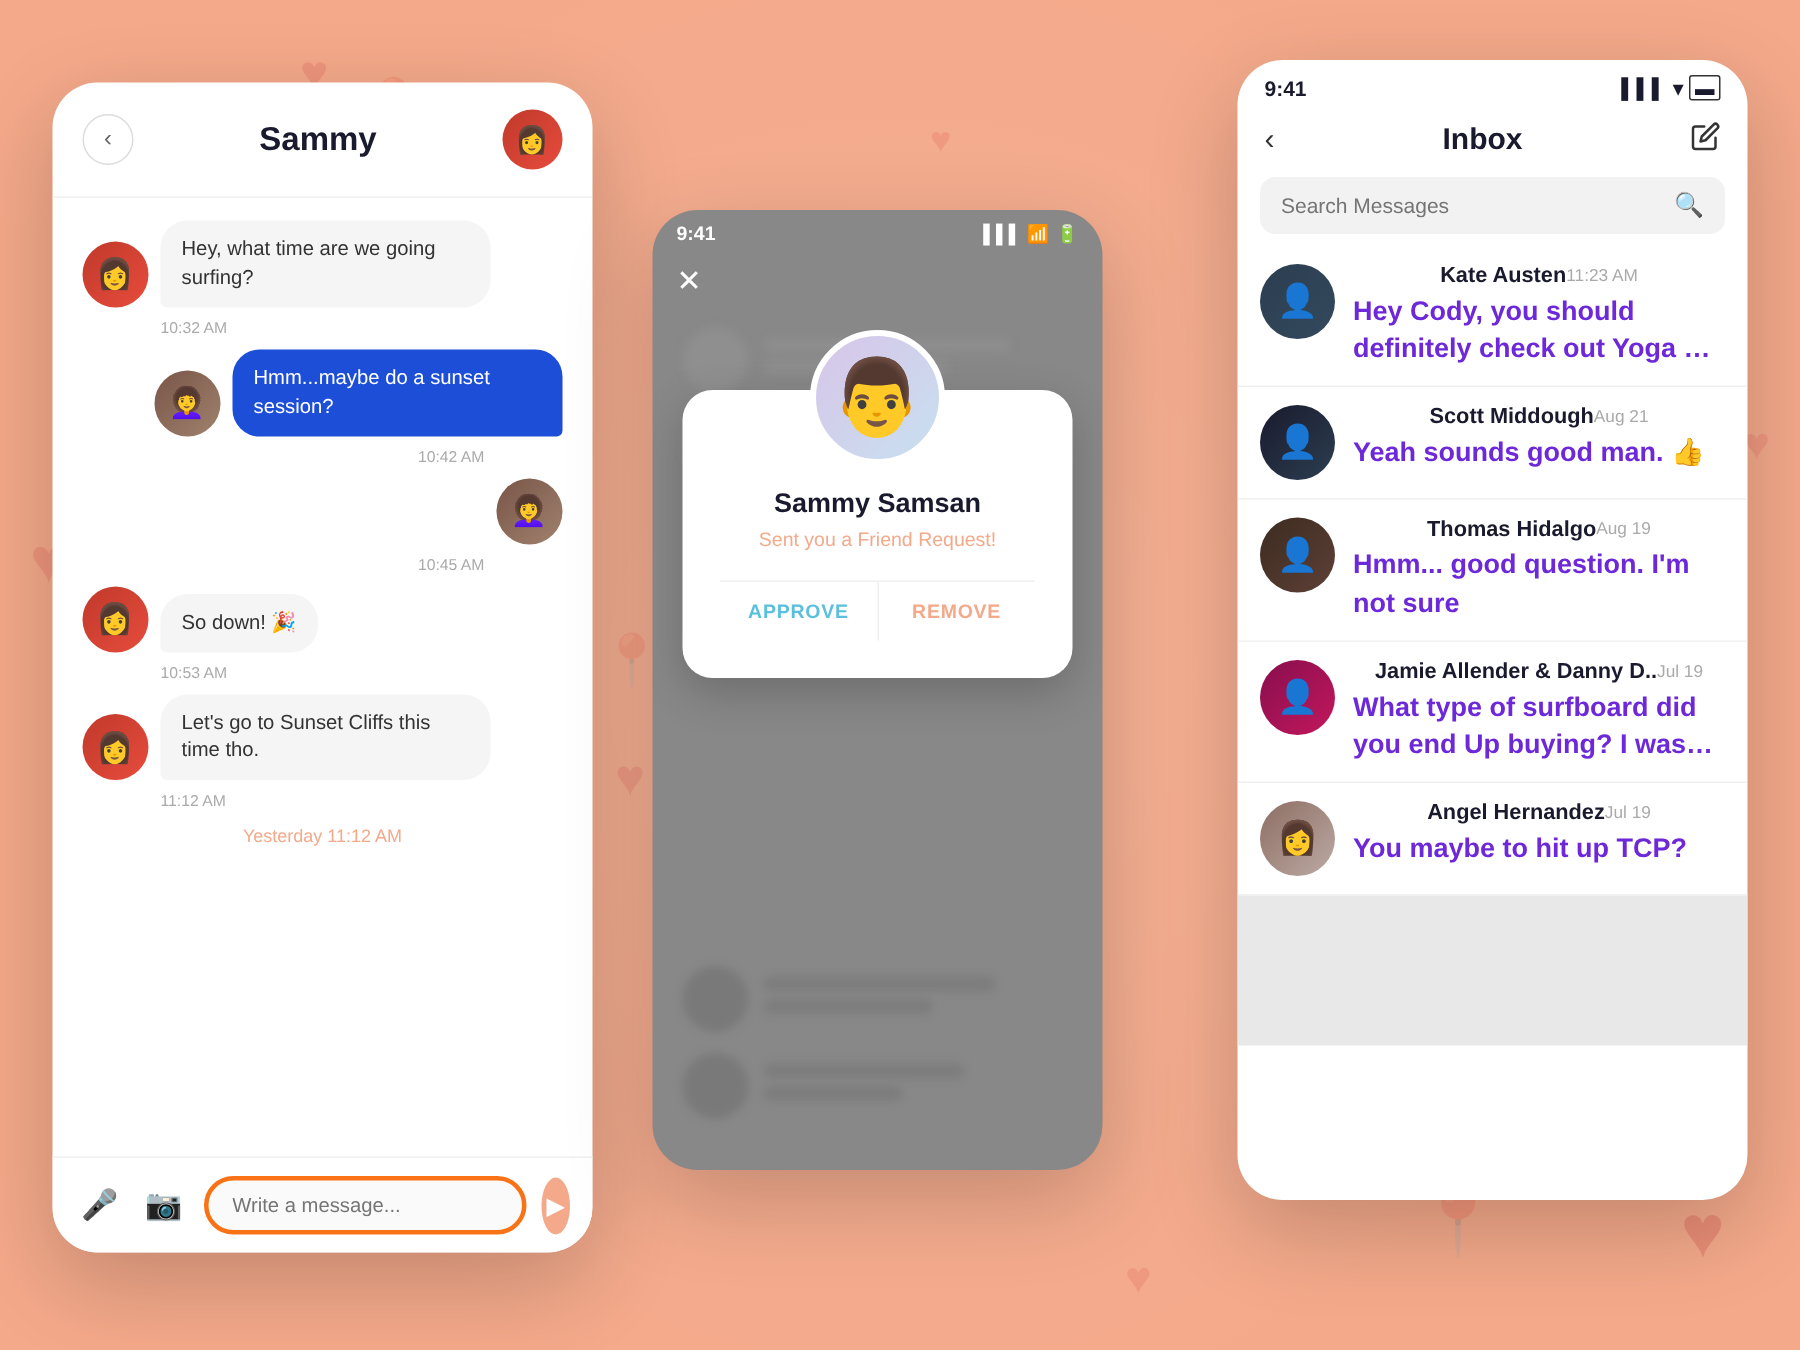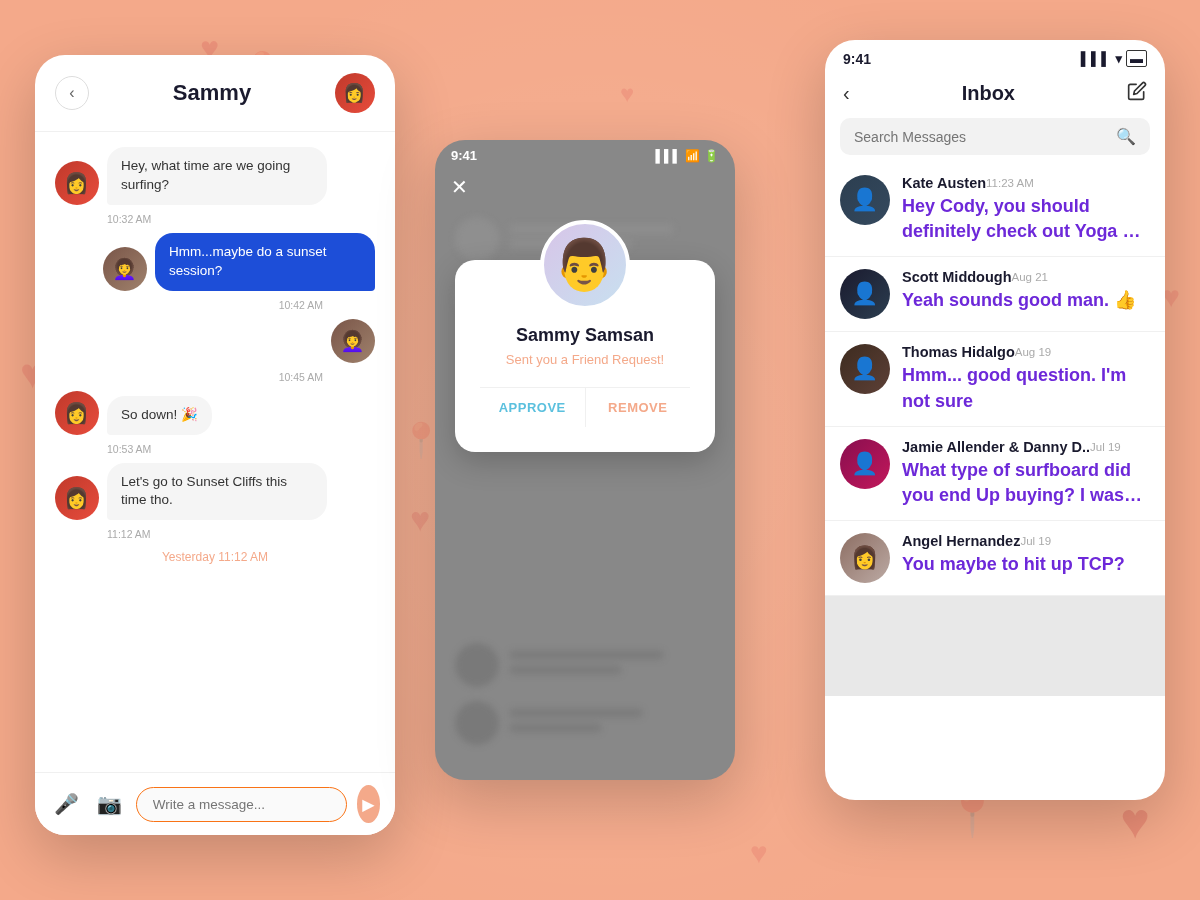--- a/index.html
+++ b/index.html
@@ -432,7 +432,7 @@
 
     .inbox-name-row {
       display: flex;
-      justify-content: flex-start;
+      justify-content: center;
       align-items: center;
       margin-bottom: 3px;
     }

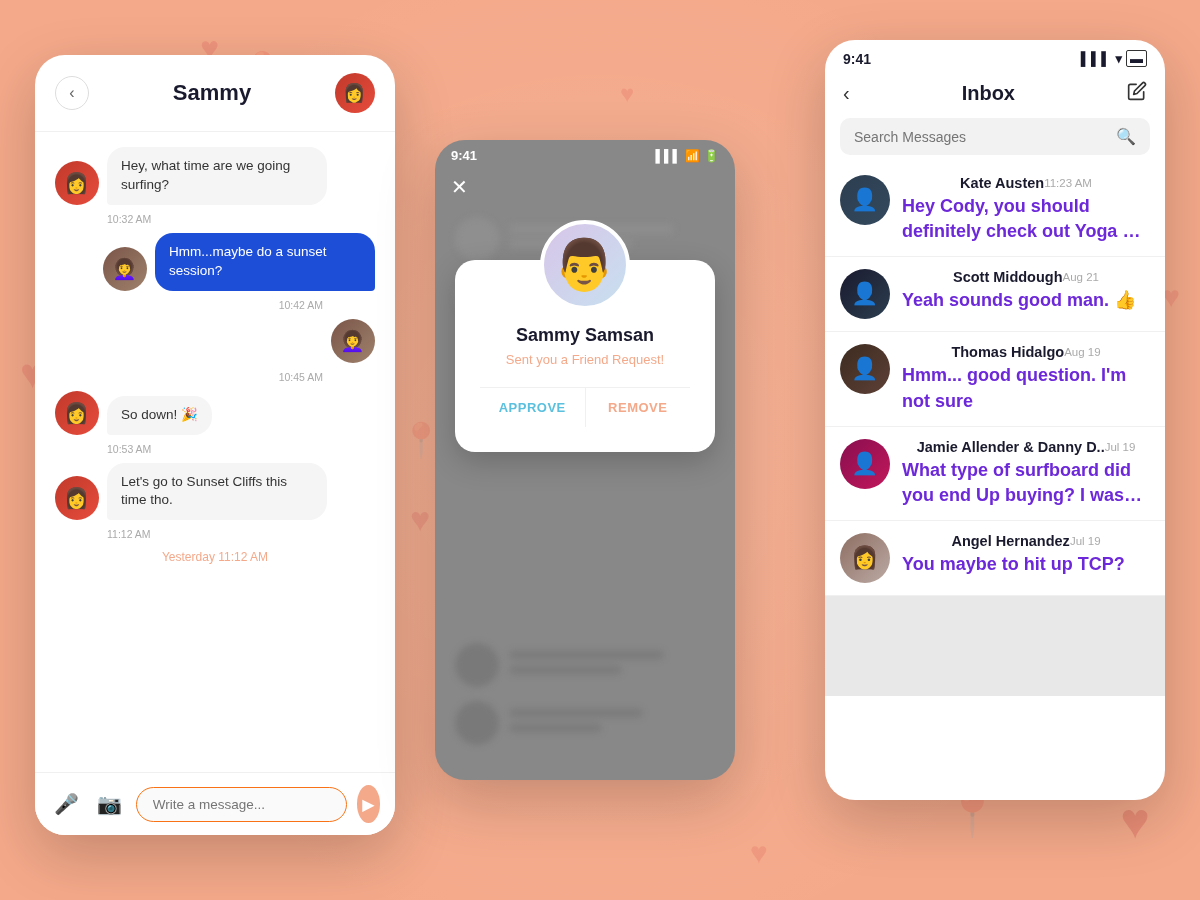--- a/index.html
+++ b/index.html
@@ -173,7 +173,7 @@
 
     .chat-input {
       flex: 1;
-      border: 1px solid #f97316;
+      border: 3px solid #f97316;
       border-radius: 25px;
       padding: 9px 16px;
       font-size: 13.5px;

